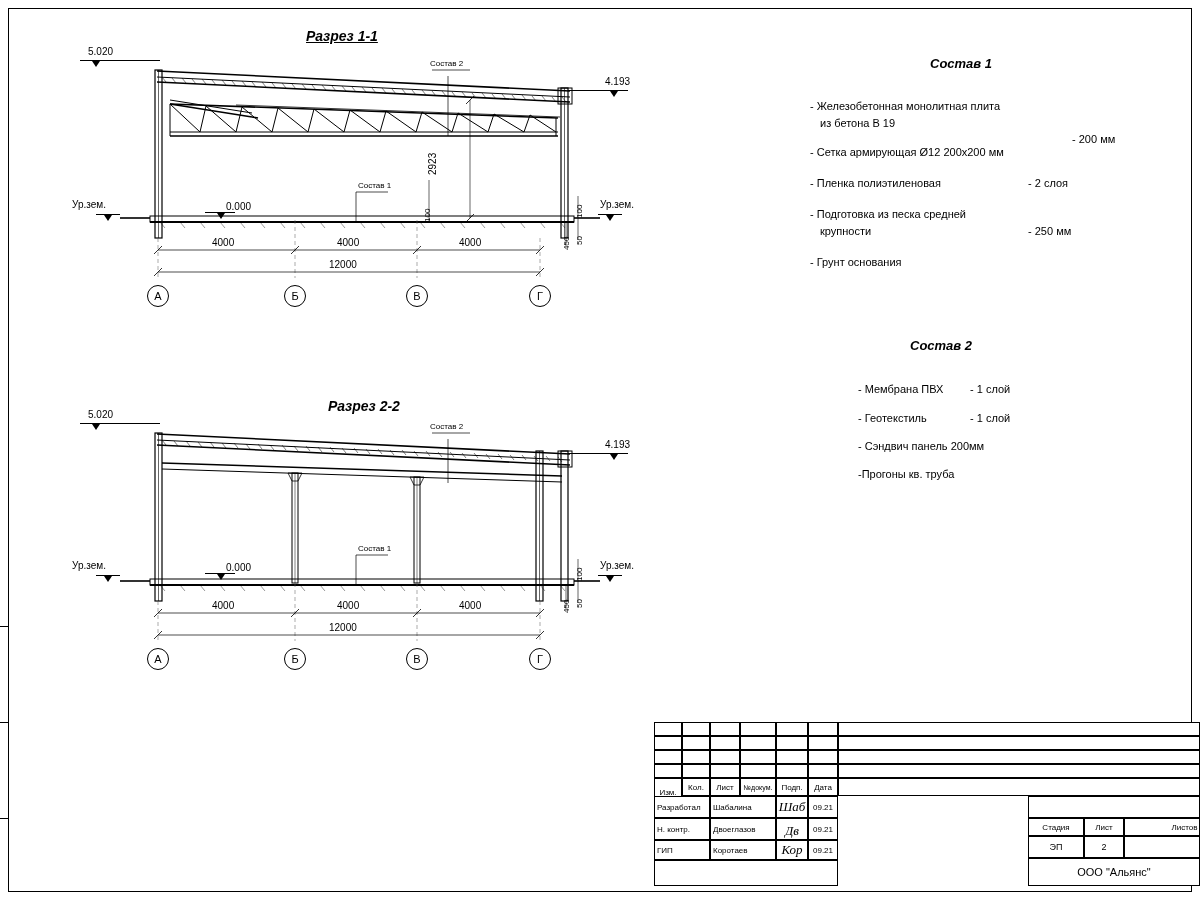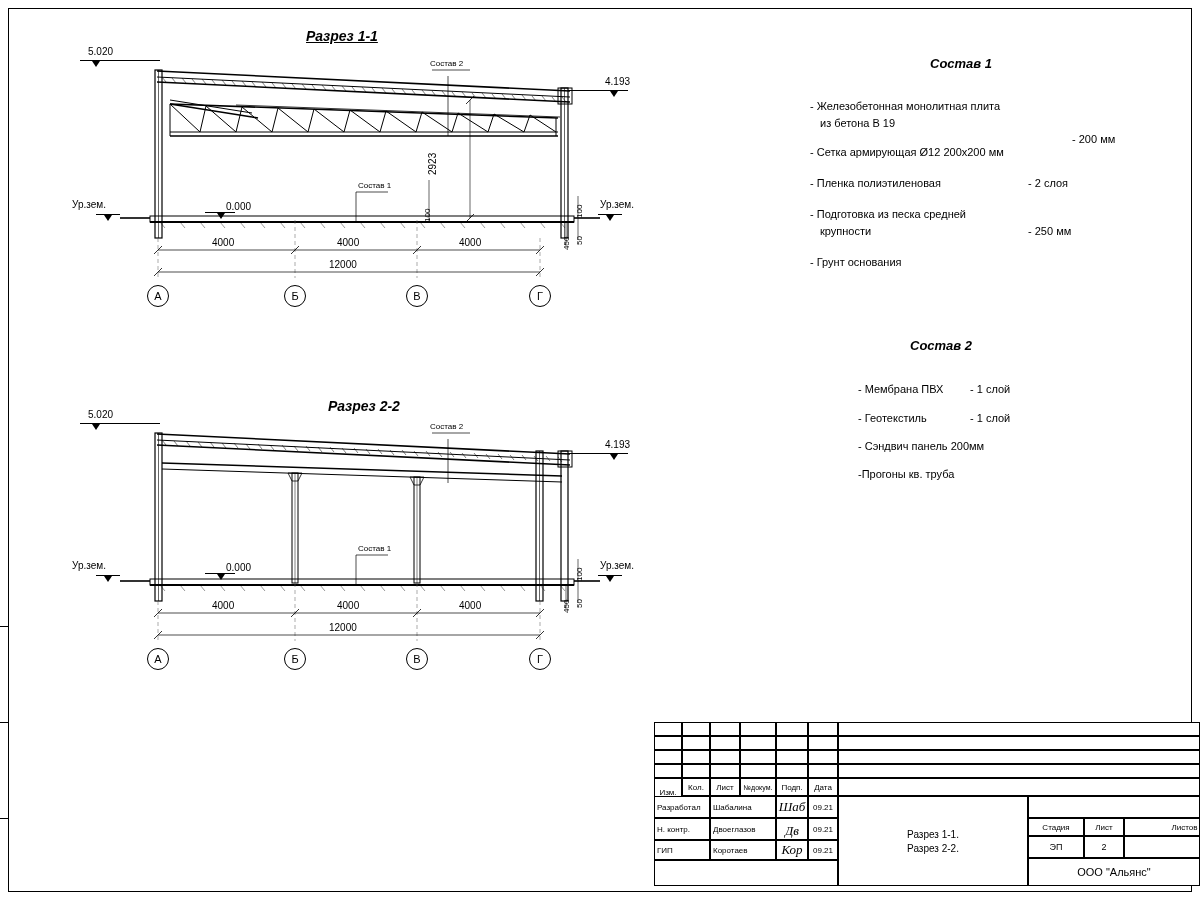--- a/index.html
+++ b/index.html
@@ -544,10 +544,6 @@
 
   <div class="cell" style="left:0;top:138px;width:184px;height:26px;"></div>
 
-  <div class="cell" style="left:184px;top:74px;width:190px;height:90px;flex-direction:column;">
-    <div style="font-size:10px;">Разрез 1-1.</div>
-    <div style="font-size:10px;margin-top:3px;">Разрез 2-2.</div>
-  </div>
 
   <div class="cell" style="left:374px;top:74px;width:172px;height:22px;"></div>
   <div class="cell small" style="left:374px;top:96px;width:56px;height:18px;">Стадия</div>

